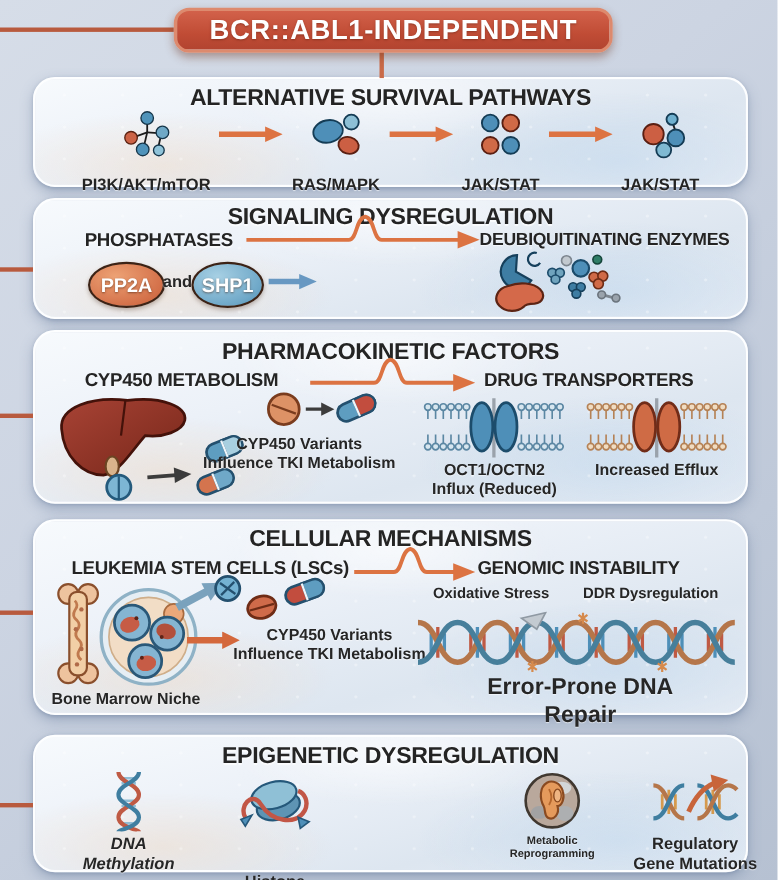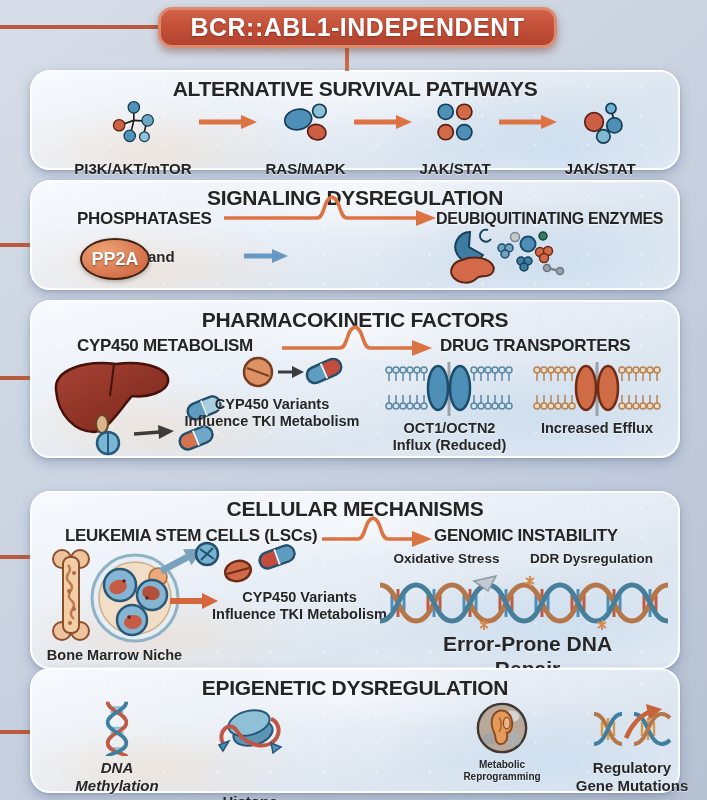--- a/index.html
+++ b/index.html
@@ -139,6 +139,9 @@
       <span>PP2A</span>
     </div>
     <div class="smalltxt" style="left:116px;top:66px;font-size:15px;">and</div>
+    <div class="oval blue" style="left:142px;top:56px;width:62px;height:38px;">
+      <span>SHP1</span>
+    </div>
     <svg style="left:212px;top:66px;" width="44" height="16" viewBox="0 0 44 16">
       <line x1="0" y1="8" x2="30" y2="8" stroke="#6898c2" stroke-width="5"></line>
       <polygon points="28,1 44,8 28,15" fill="#6898c2"></polygon>

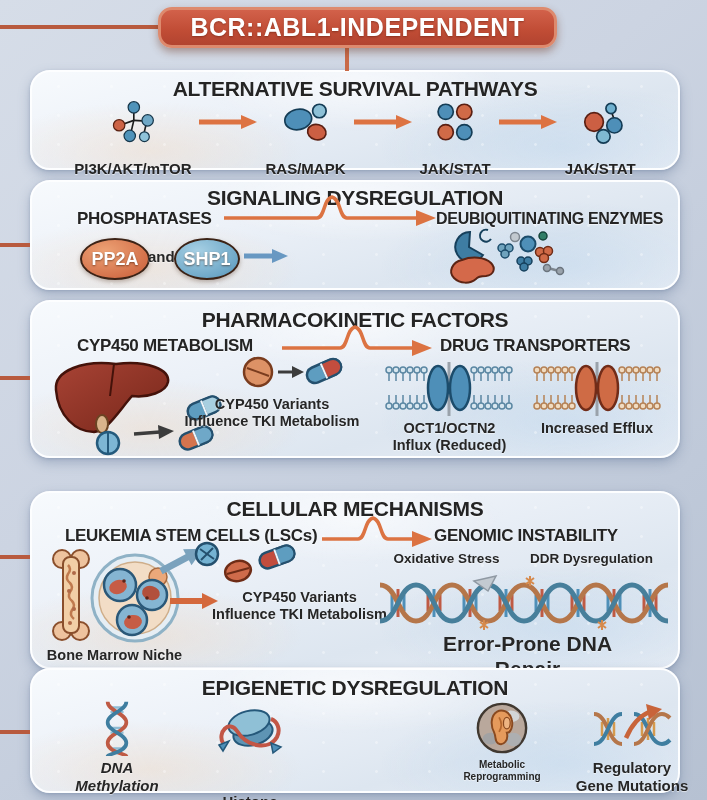--- a/index.html
+++ b/index.html
@@ -293,7 +293,7 @@
     <div class="smalltxt" style="left:480px;top:118px;width:170px;font-size:14.5px;">Increased Efflux</div>
   </section>
 
-  <section class="panel" style="top:472px;height:178px;margin-top:19px;">
+  <section class="panel" style="top:472px;height:178px;">
     <h2 class="ptitle" style="top:4px;">CELLULAR MECHANISMS</h2>
     <div class="subhead" style="left:33px;top:33px;">LEUKEMIA STEM CELLS (LSCs)</div>
     <svg style="left:288px;top:22px;" width="116" height="34" viewBox="0 0 116 34">

